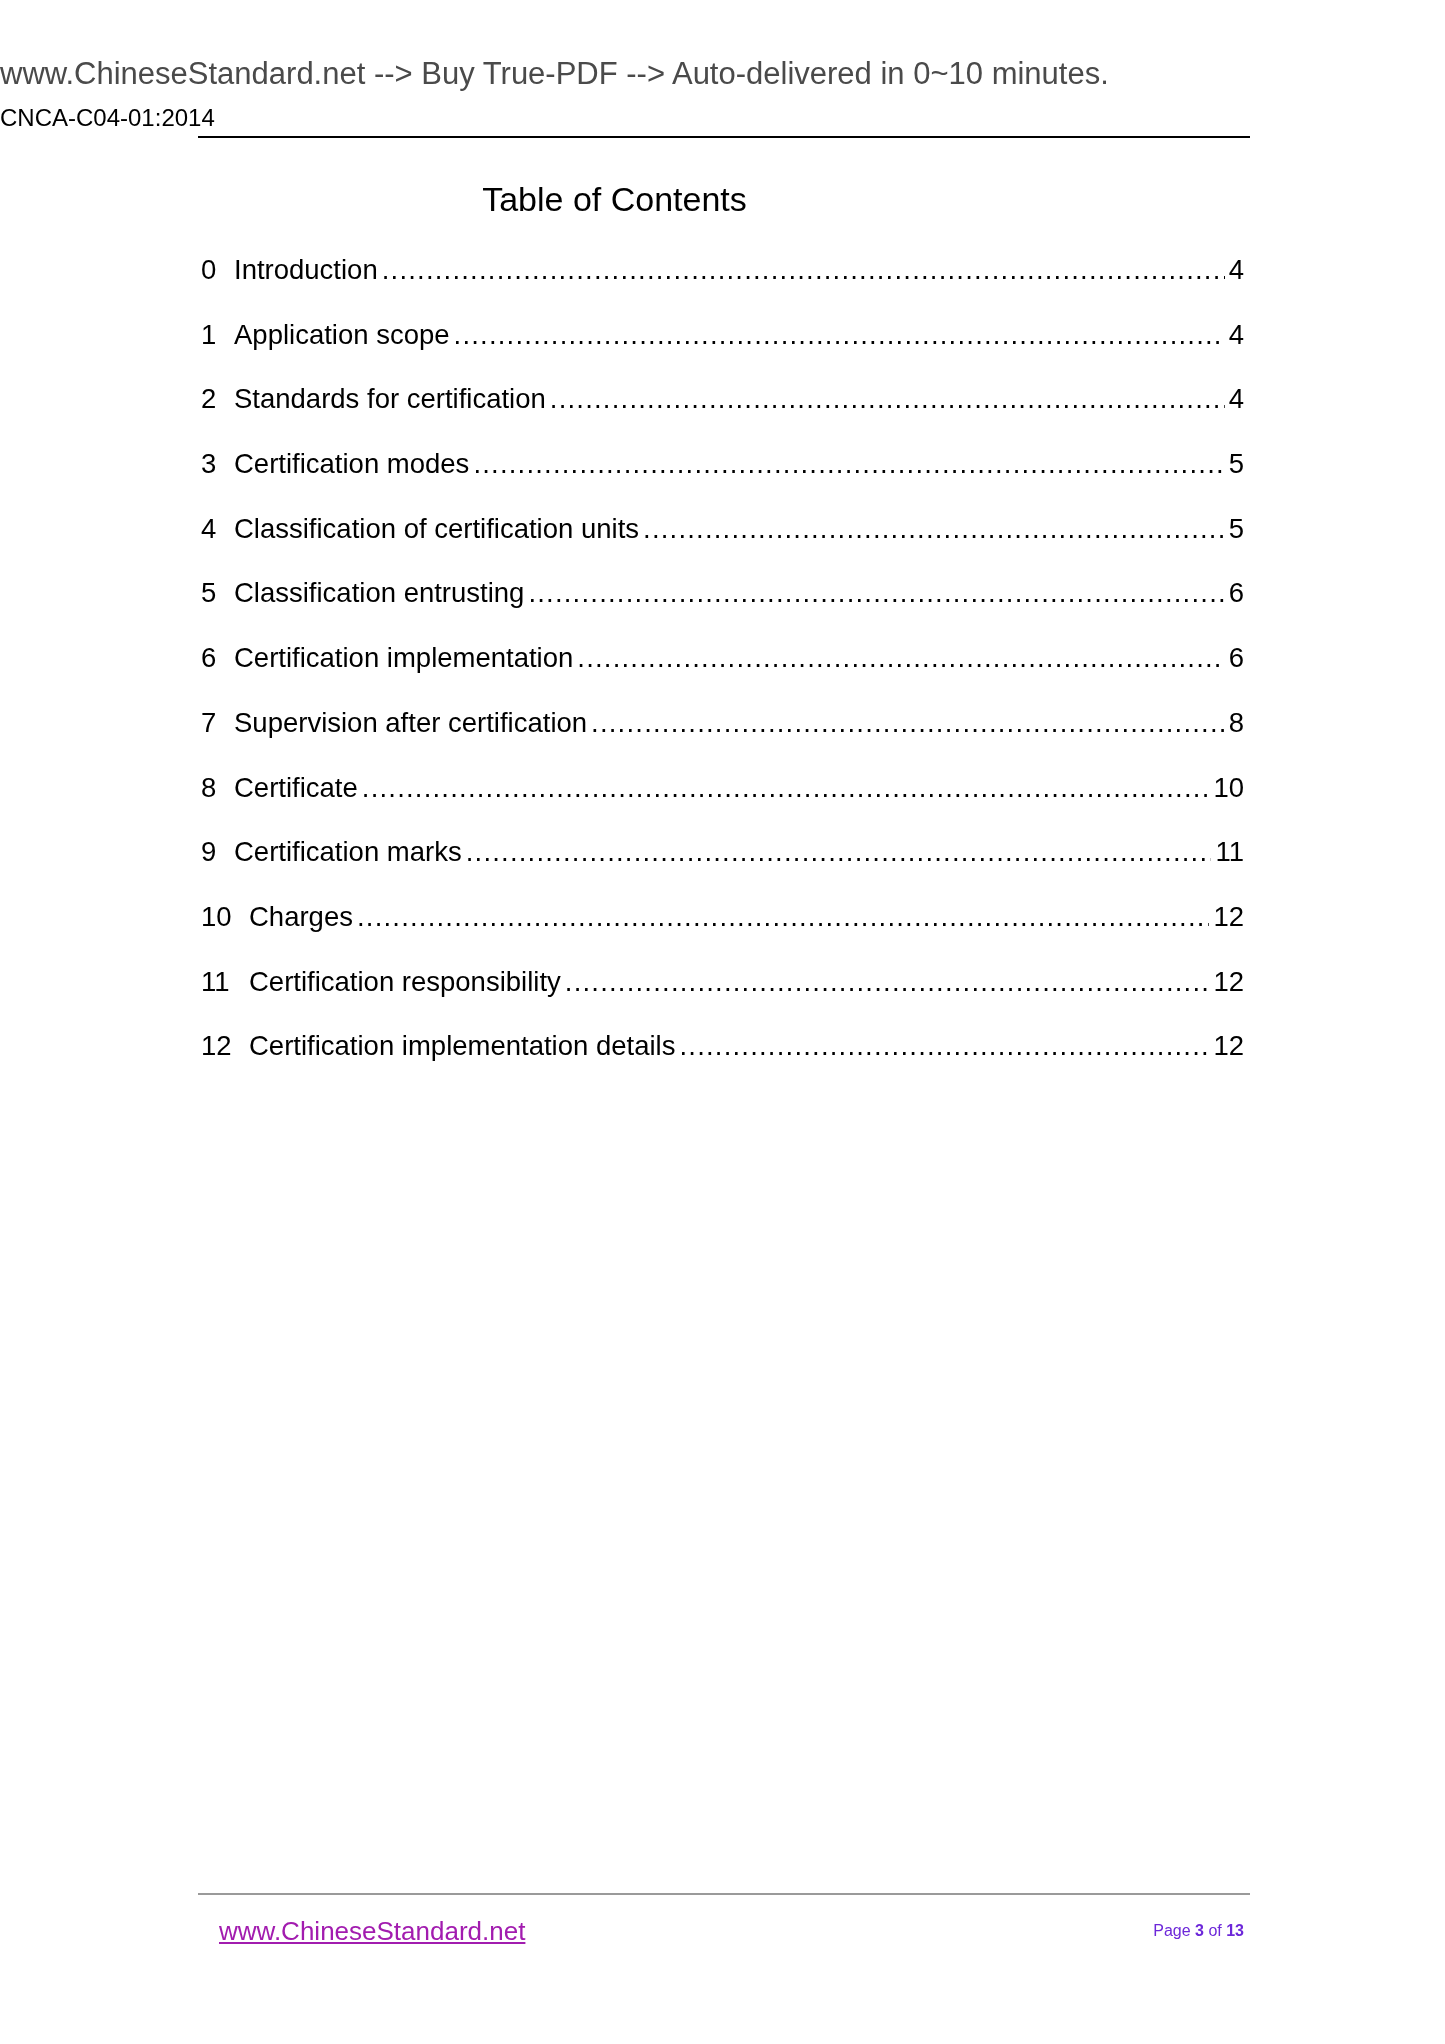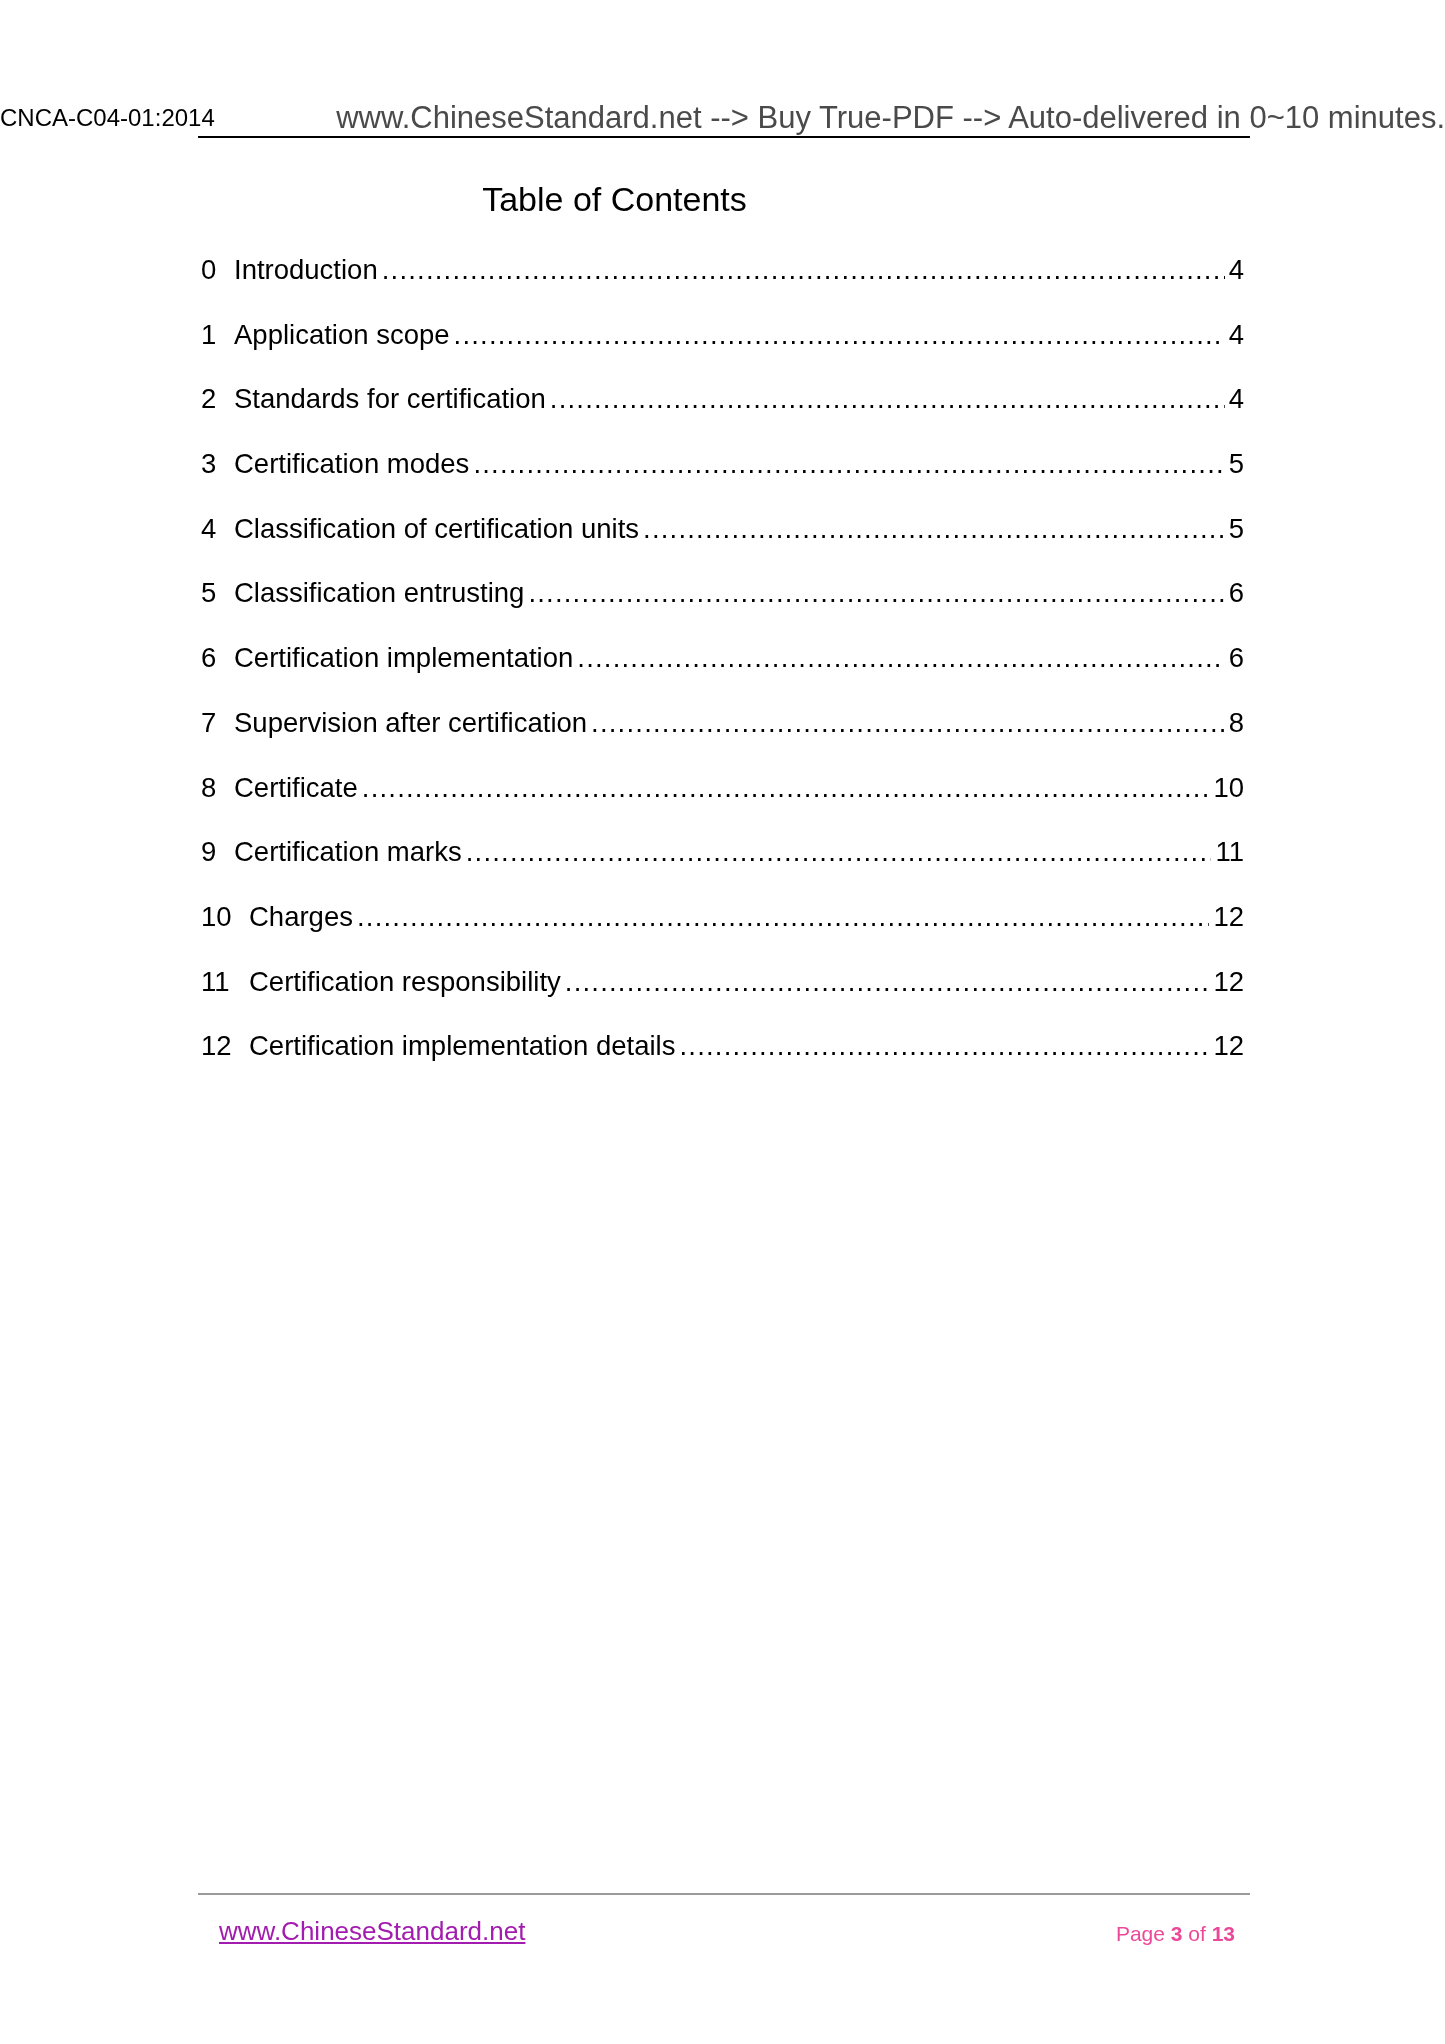--- a/index.html
+++ b/index.html
@@ -9,7 +9,7 @@
   }
   .banner {
     position: absolute; left: 0; width: 1445px; top: 56px;
-    text-align: right; font-size: 31px; color: #4a4a4a; letter-spacing: 0px; margin-top: 44px;
+    text-align: left; font-size: 31px; color: #4a4a4a; letter-spacing: 0px;
   }
   .docid {
     position: absolute; left: 0; width: 1445px; top: 104px;

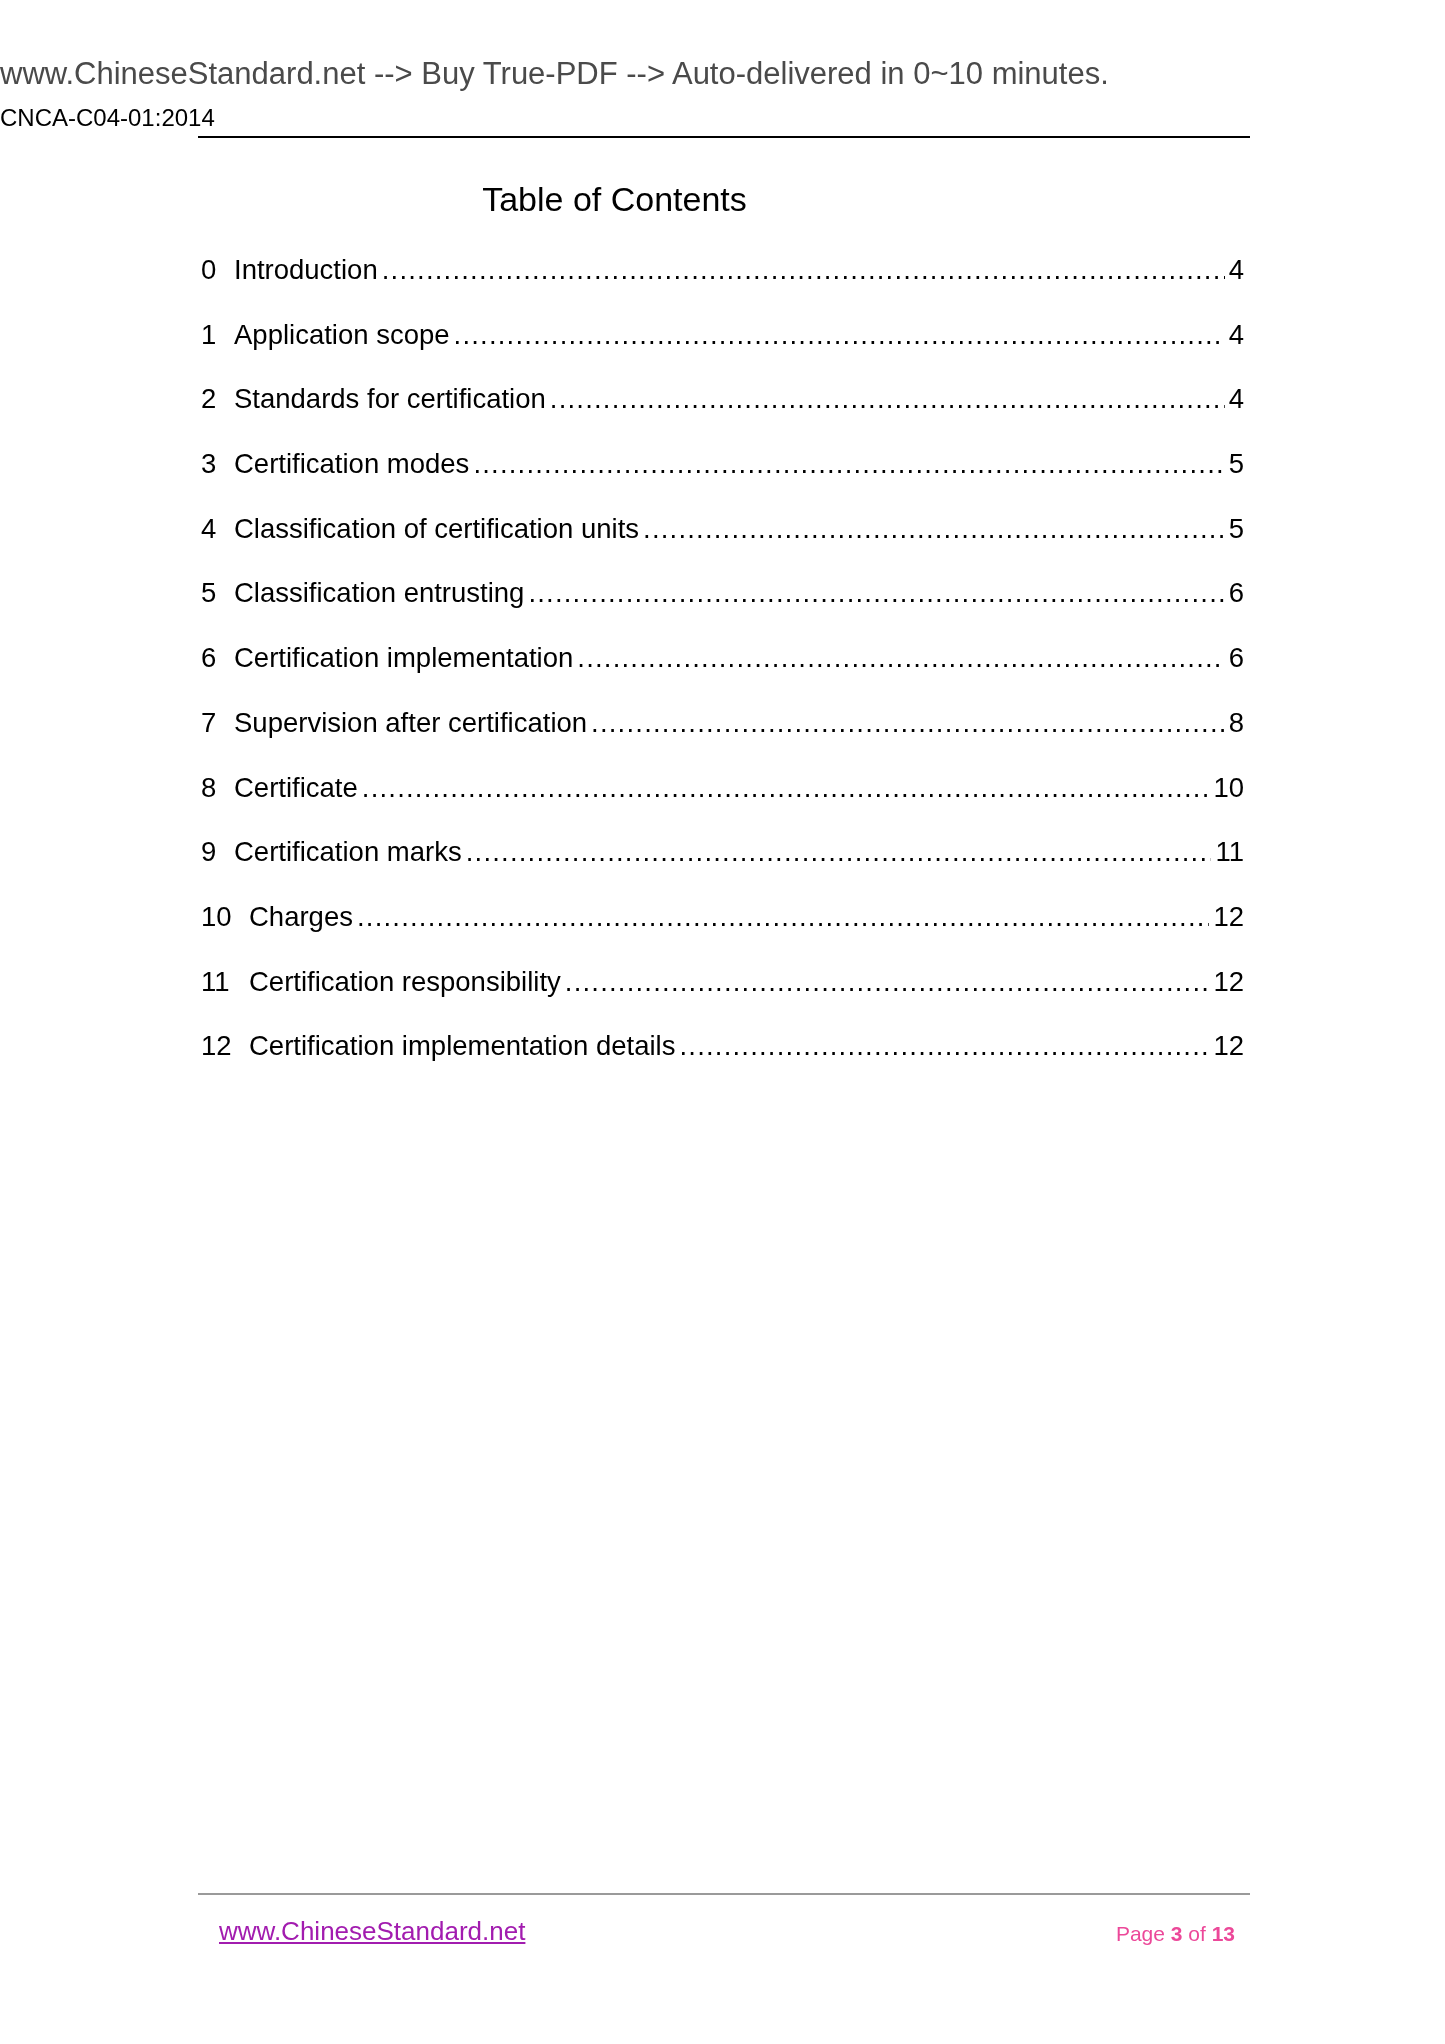--- a/index.html
+++ b/index.html
@@ -49,7 +49,7 @@
     color: #a21caf; text-decoration: underline;
   }
   .footer-page {
-    position: absolute; right: 210px; top: 1922px; font-size: 21px; color: #ec4899;
+    position: absolute; right: 201px; top: 1922px; font-size: 16px; color: #6d28d9;
   }
   .footer-page b { font-weight: bold; }
 </style>

